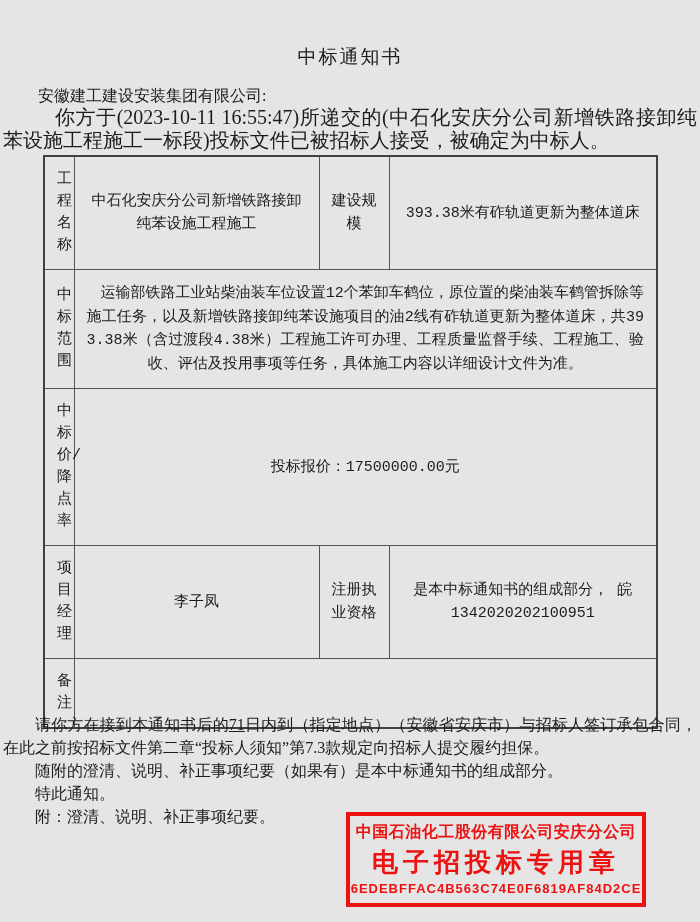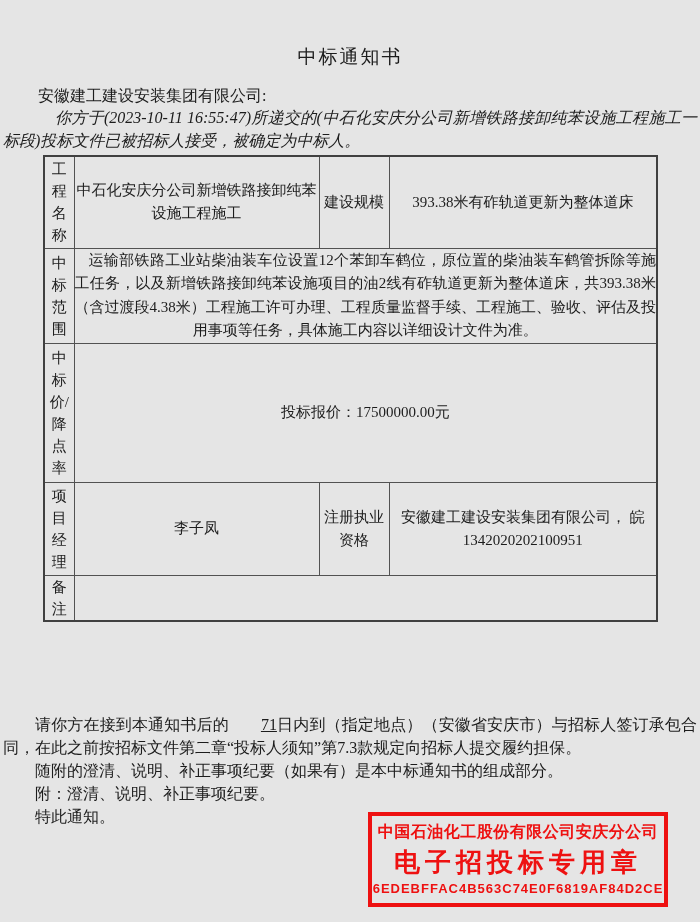--- a/index.html
+++ b/index.html
@@ -21,9 +21,9 @@
   }
   .intro{
     position:absolute;top:106px;left:3px;width:694px;
-    font-size:16px;line-height:23px;
+    font-size:20px;line-height:23px;
     text-align:justify;text-indent:52px;
-    word-break:break-all;margin:0;font-style:italic;
+    word-break:break-all;margin:0;
   }
   table.award{
     position:absolute;left:43px;top:155px;

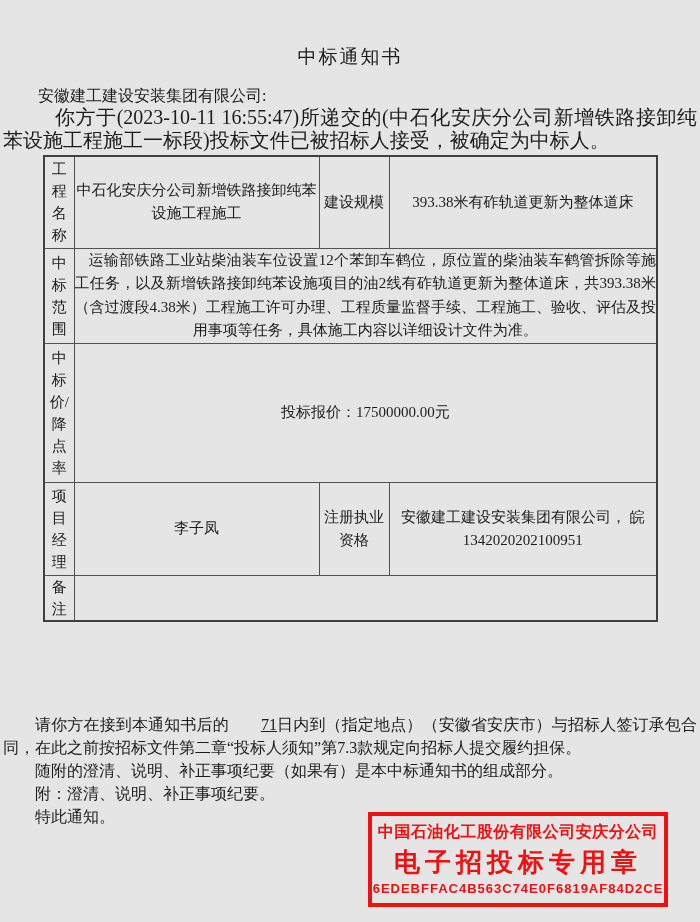--- a/index.html
+++ b/index.html
@@ -34,8 +34,9 @@
   }
   table.award td{
     border:1px solid #525252;
-    padding:0;
+    padding:12px;
     vertical-align:middle;
+    font-family:Liberation Mono, monospace;
   }
   td.lbl{
     text-align:center;

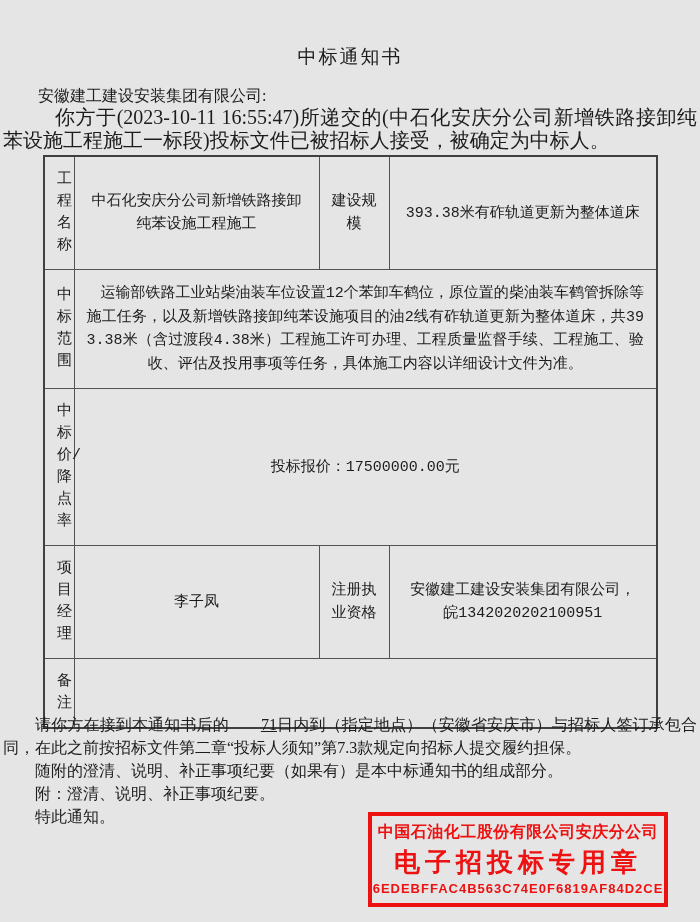--- a/index.html
+++ b/index.html
@@ -134,7 +134,7 @@
       <td class="lbl">项目经理</td>
       <td class="center-cell">李子凤</td>
       <td class="center-cell">注册执业资格</td>
-      <td class="cert-cell">安徽建工建设安装集团有限公司， 皖1342020202100951</td>
+      <td class="cert-cell">是本中标通知书的组成部分， 皖1342020202100951</td>
     </tr>
     <tr style="height:46px;">
       <td class="lbl">备注</td>

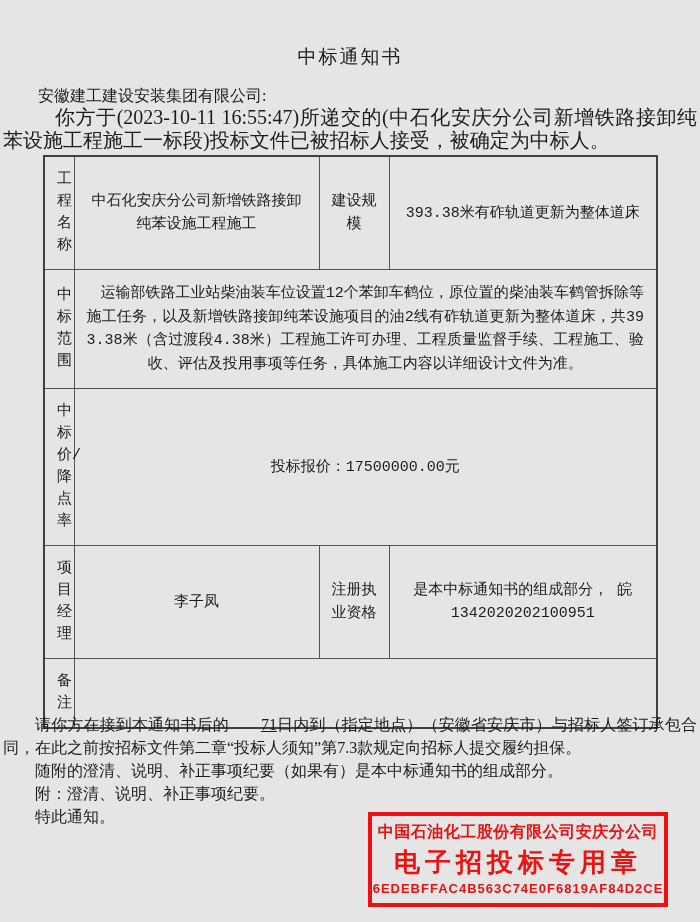--- a/index.html
+++ b/index.html
@@ -63,7 +63,7 @@
   }
   .closing p{margin:0;text-indent:32px;text-align:justify;word-break:break-all;}
   .closing p.no-justify{text-align:left;}
-  .u{text-decoration:underline;padding-left:32px;}
+  .u{text-decoration:underline;}
   .signature{
     position:absolute;top:845px;right:8px;
     text-align:right;font-size:16px;line-height:22px;

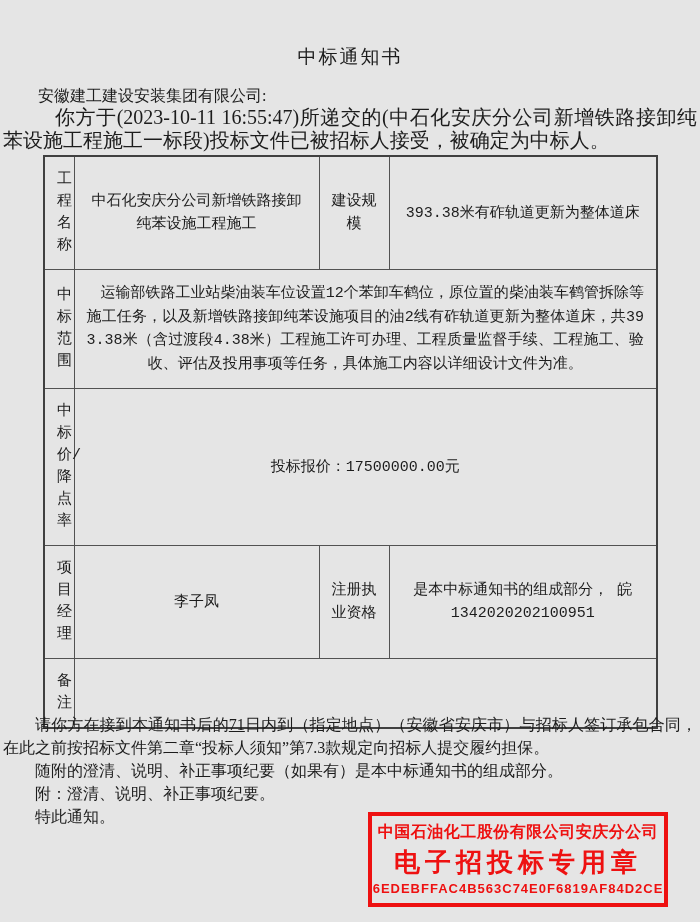--- a/index.html
+++ b/index.html
@@ -146,8 +146,8 @@
   <div class="closing">
     <p><span>请你方在接到本通知书后的</span><span class="u">71</span><span>日内到（指定地点）（安徽省安庆市）与招标人签订承包合同，在此之前按招标文件第二章“投标人须知”第7.3款规定向招标人提交履约担保。</span></p>
     <p>随附的澄清、说明、补正事项纪要（如果有）是本中标通知书的组成部分。</p>
+    <p class="no-justify">特此通知。</p>
     <p class="no-justify">附：澄清、说明、补正事项纪要。</p>
-    <p class="no-justify">特此通知。</p>
   </div>
 
   <div class="signature">

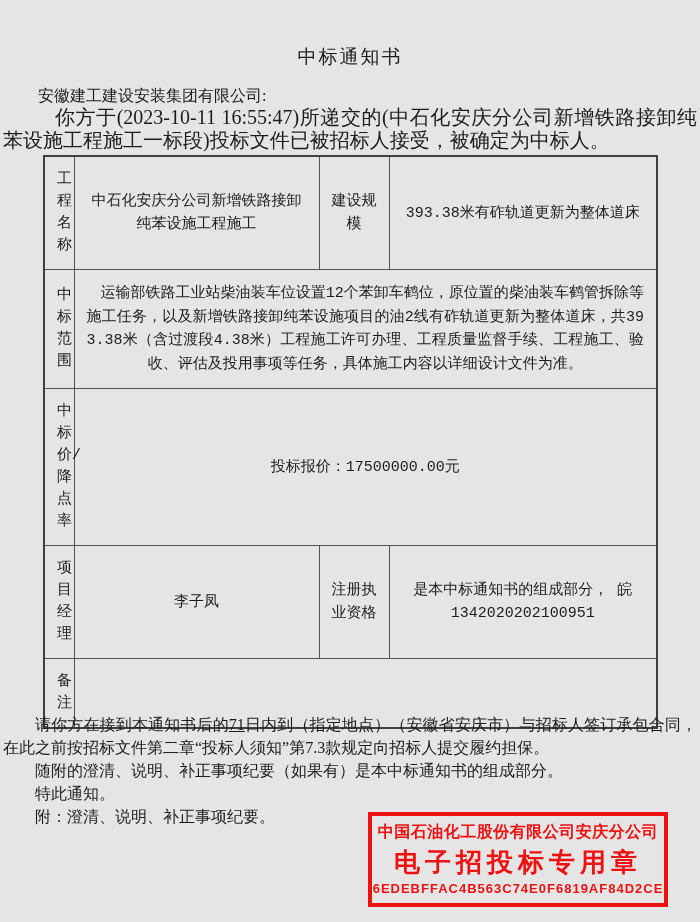--- a/index.html
+++ b/index.html
@@ -70,7 +70,7 @@
     z-index:1;
   }
   .stamp{
-    position:absolute;left:368px;top:812px;
+    position:absolute;left:346px;top:812px;
     width:300px;height:95px;
     box-sizing:border-box;
     border:4px solid #ee1111;

